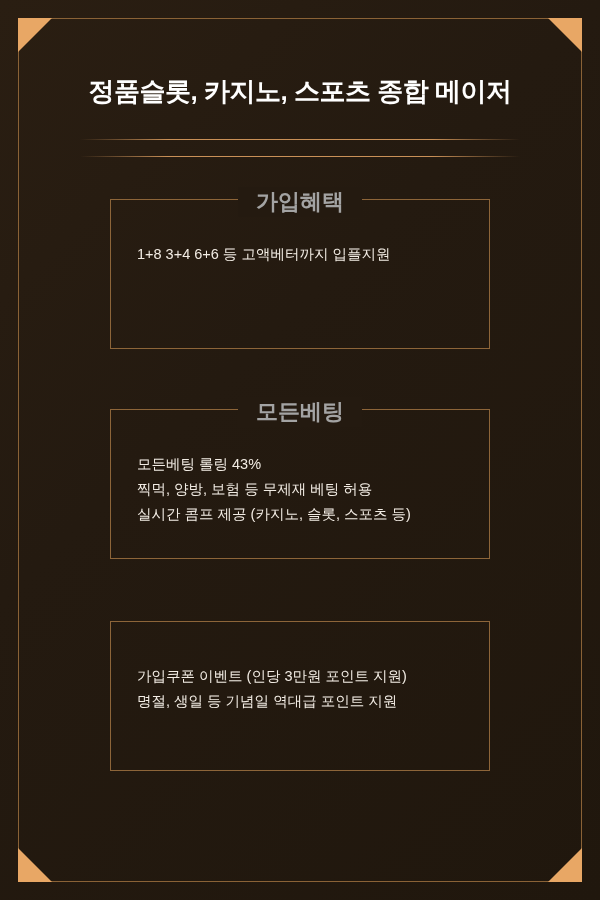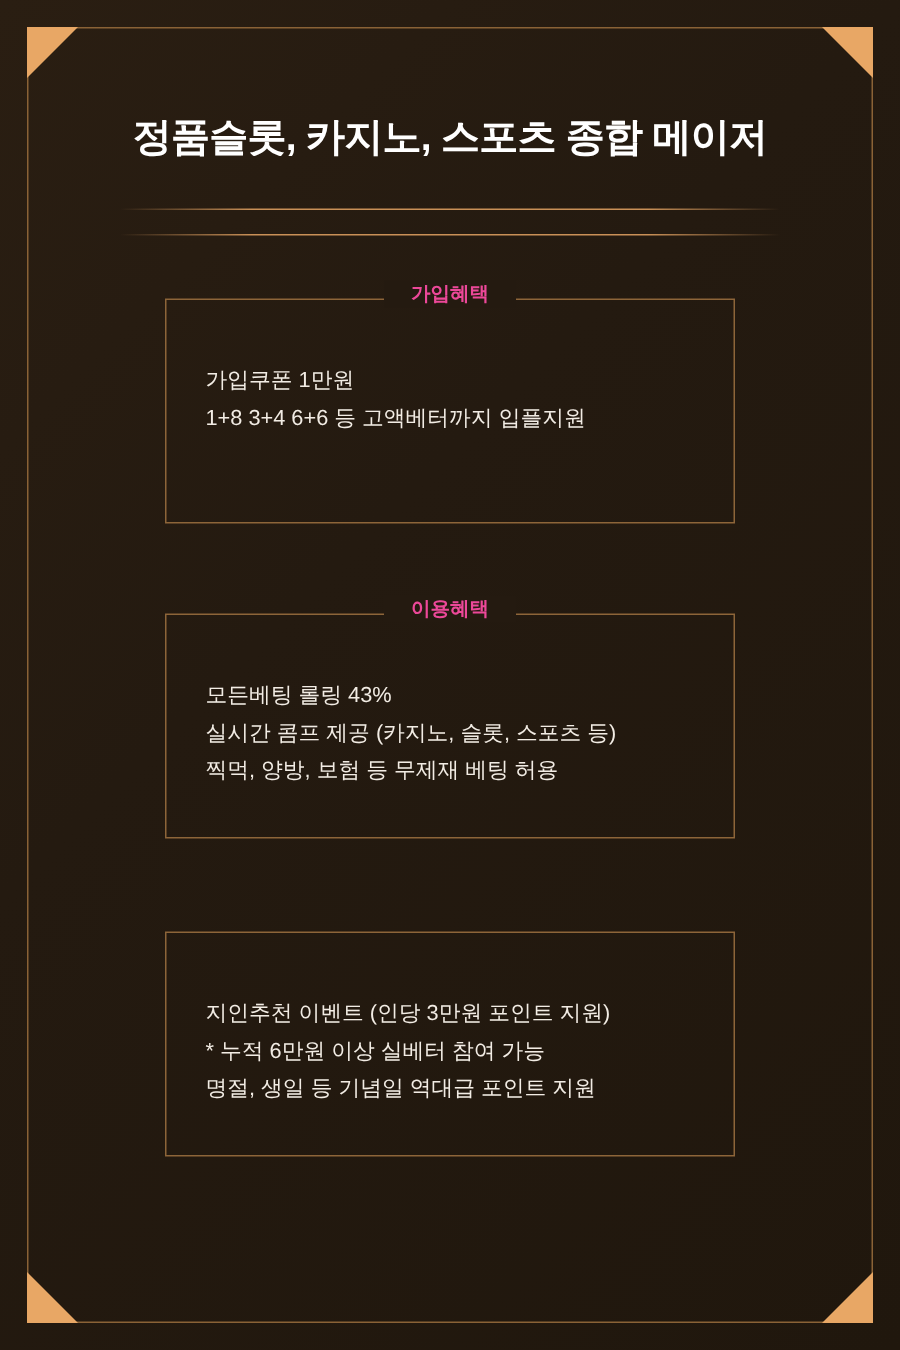--- a/index.html
+++ b/index.html
@@ -110,8 +110,8 @@
     transform: translateX(-50%);
     background: #241a10;
     padding: 0 18px;
-    color: #ec4899;
-    font-size: 13px;
+    color: #a3a3a3;
+    font-size: 22px;
     font-weight: bold;
     white-space: nowrap;
   }

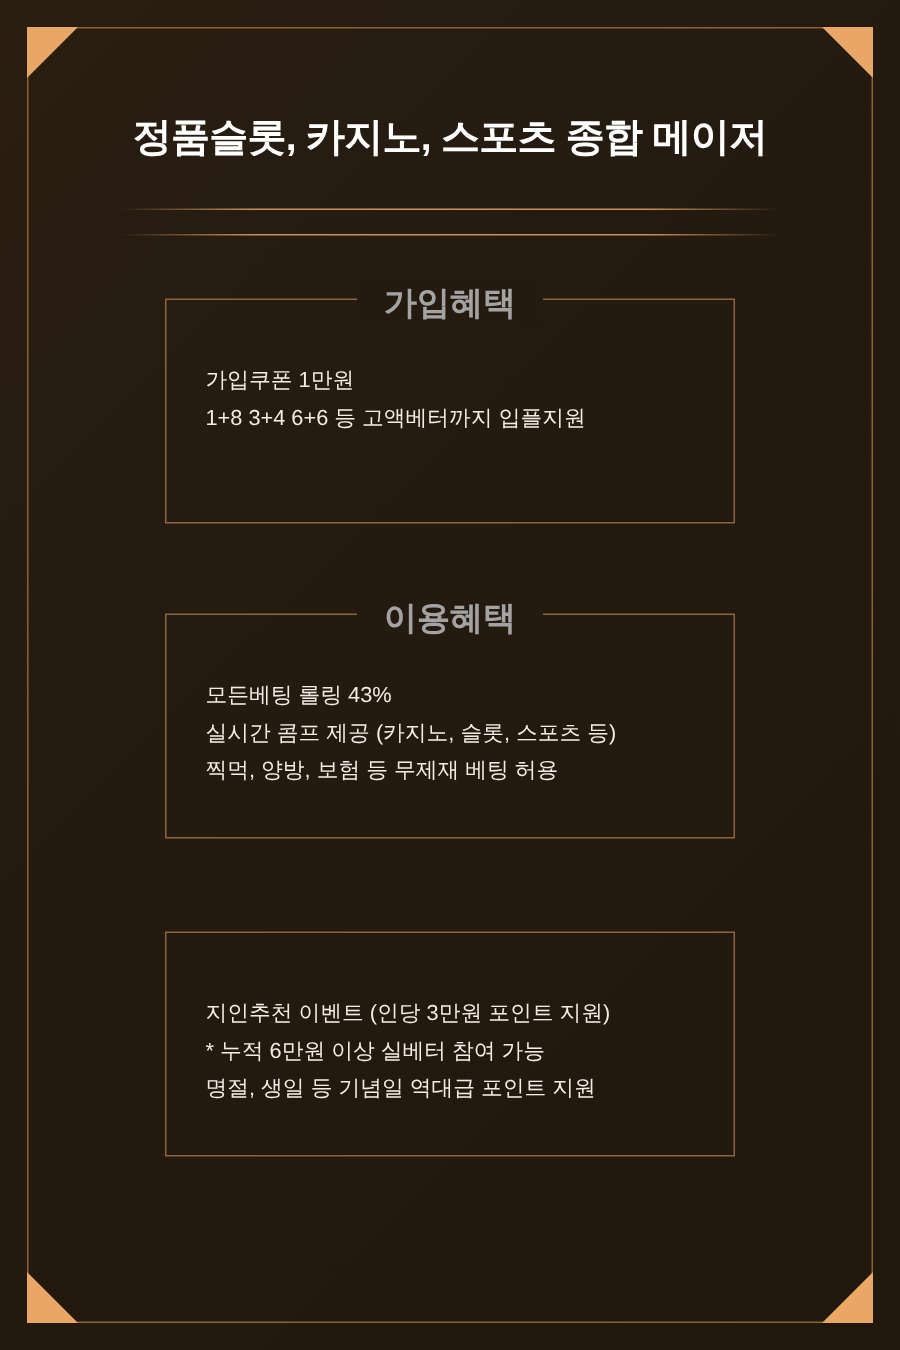--- a/index.html
+++ b/index.html
@@ -151,7 +151,6 @@
       <div class="section-box">
         <div class="section-title">가입혜택</div>
         <div class="section-lines">
-          <div class="line">가입쿠폰 1만원</div>
           <div class="line">1+8 3+4 6+6 등 고액베터까지 입플지원</div>
         </div>
       </div>

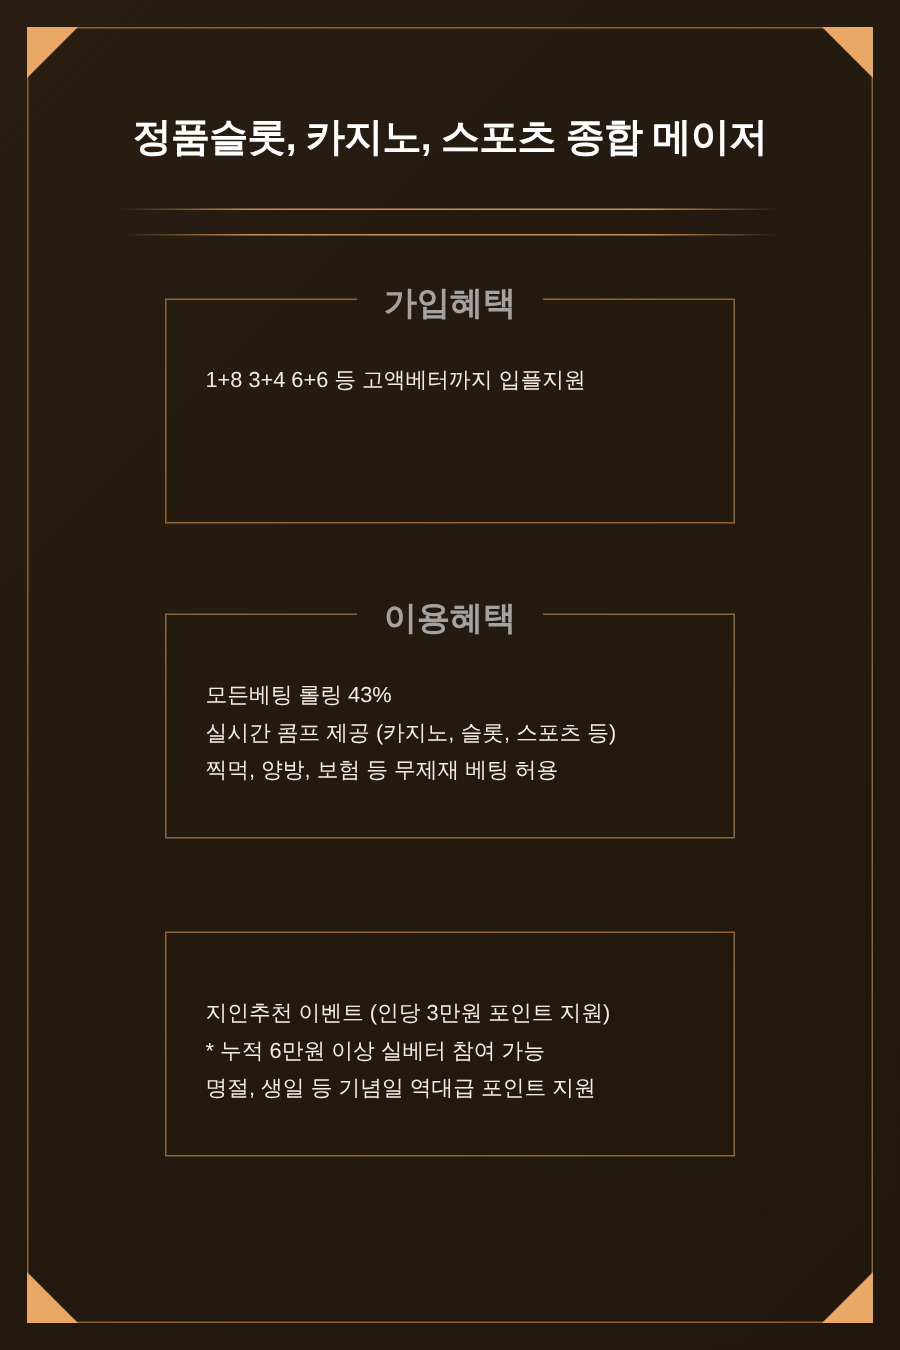--- a/index.html
+++ b/index.html
@@ -158,7 +158,7 @@
 
     <div class="section s2">
       <div class="section-box">
-        <div class="section-title">이용혜택</div>
+        <div class="section-title">모든베팅</div>
         <div class="section-lines">
           <div class="line">모든베팅 롤링 43%</div>
           <div class="line">실시간 콤프 제공 (카지노, 슬롯, 스포츠 등)</div>

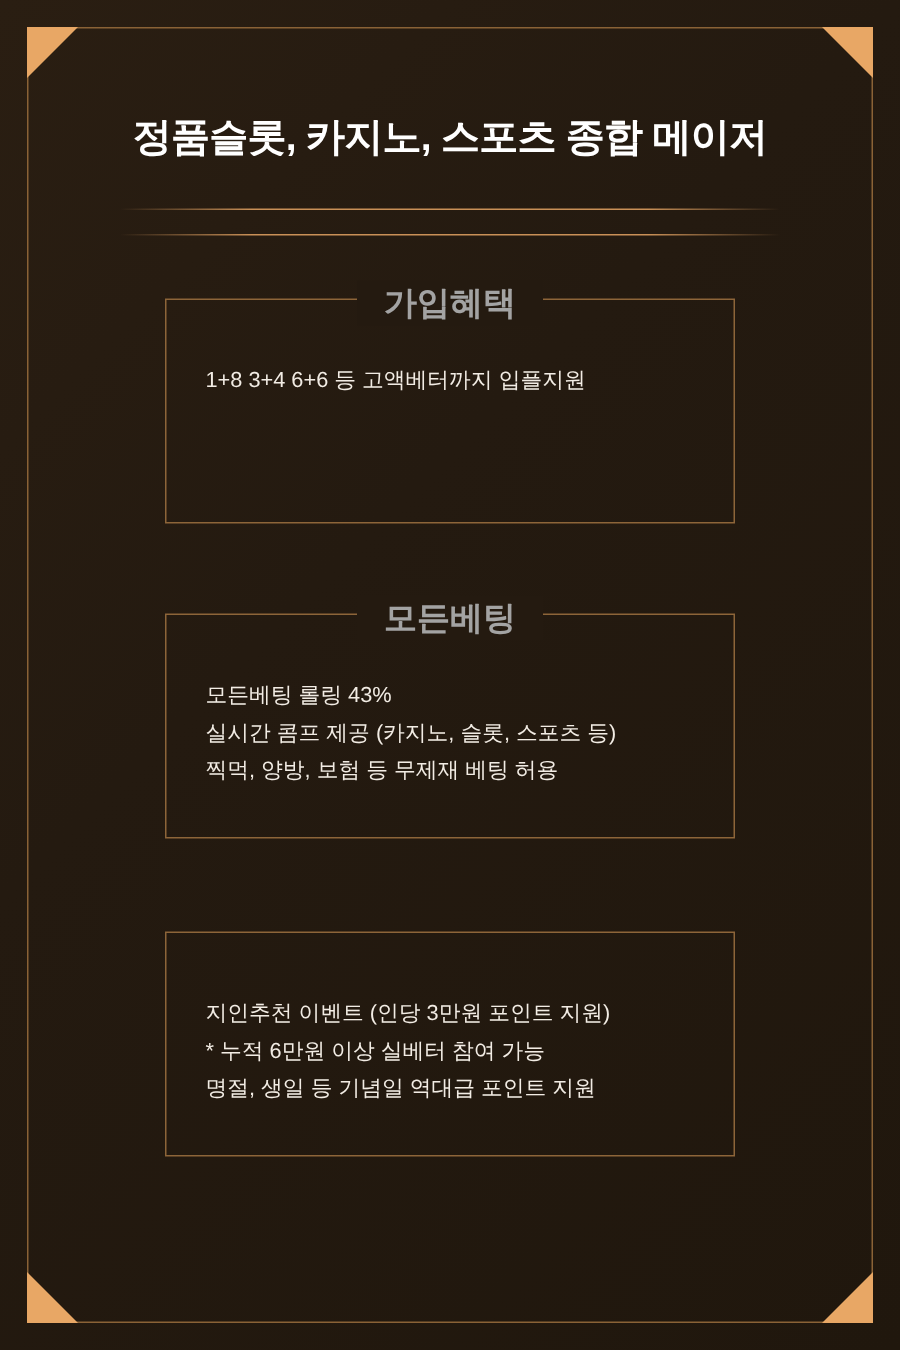--- a/index.html
+++ b/index.html
@@ -161,8 +161,8 @@
         <div class="section-title">모든베팅</div>
         <div class="section-lines">
           <div class="line">모든베팅 롤링 43%</div>
+          <div class="line">찍먹, 양방, 보험 등 무제재 베팅 허용</div>
           <div class="line">실시간 콤프 제공 (카지노, 슬롯, 스포츠 등)</div>
-          <div class="line">찍먹, 양방, 보험 등 무제재 베팅 허용</div>
         </div>
       </div>
     </div>

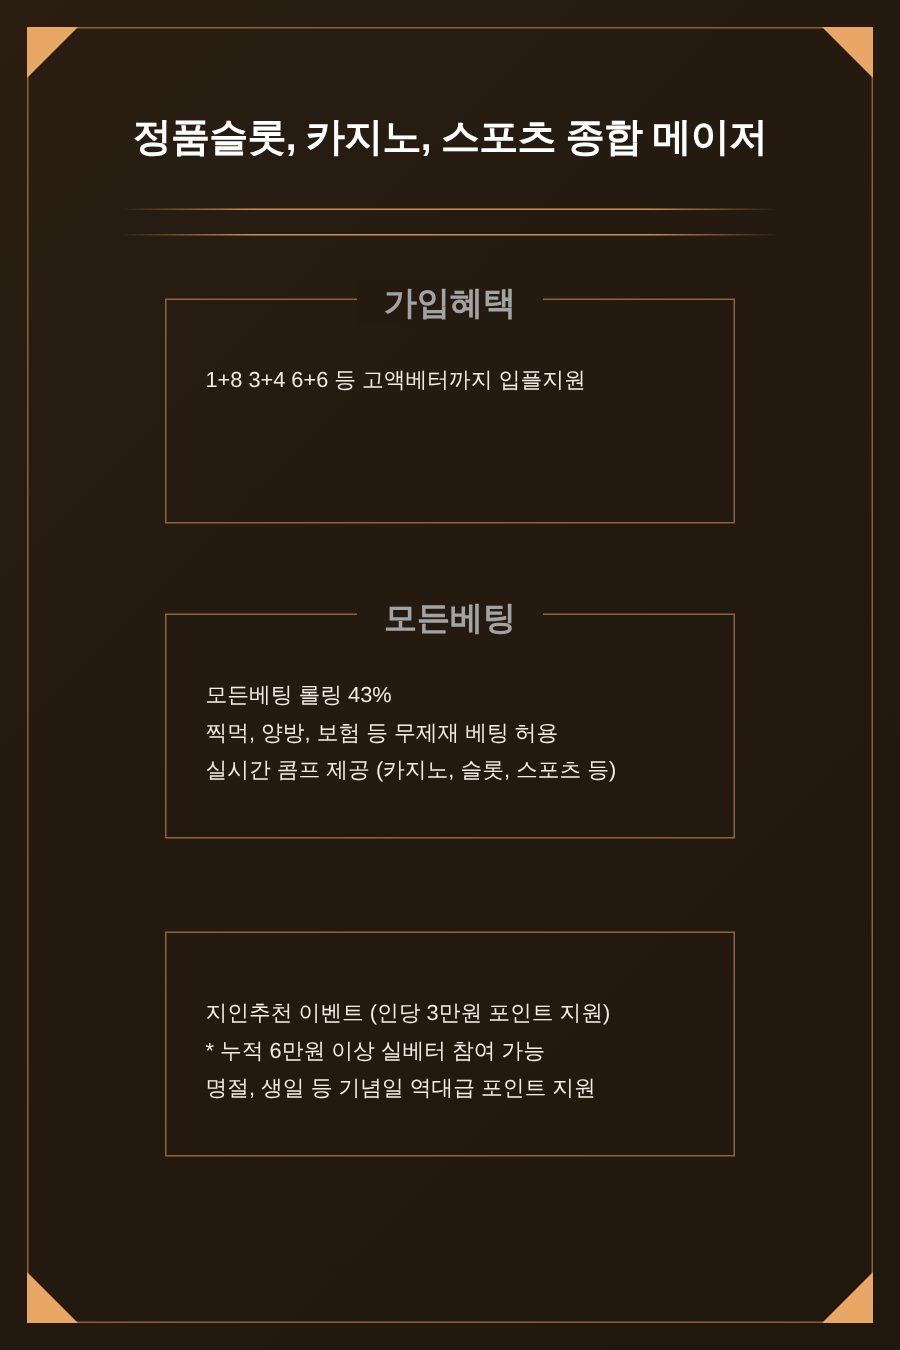--- a/index.html
+++ b/index.html
@@ -170,7 +170,7 @@
     <div class="section s3">
       <div class="section-box">
         <div class="section-lines">
-          <div class="line">지인추천 이벤트 (인당 3만원 포인트 지원)</div>
+          <div class="line">가입쿠폰 이벤트 (인당 3만원 포인트 지원)</div>
           <div class="line">* 누적 6만원 이상 실베터 참여 가능</div>
           <div class="line">명절, 생일 등 기념일 역대급 포인트 지원</div>
         </div>

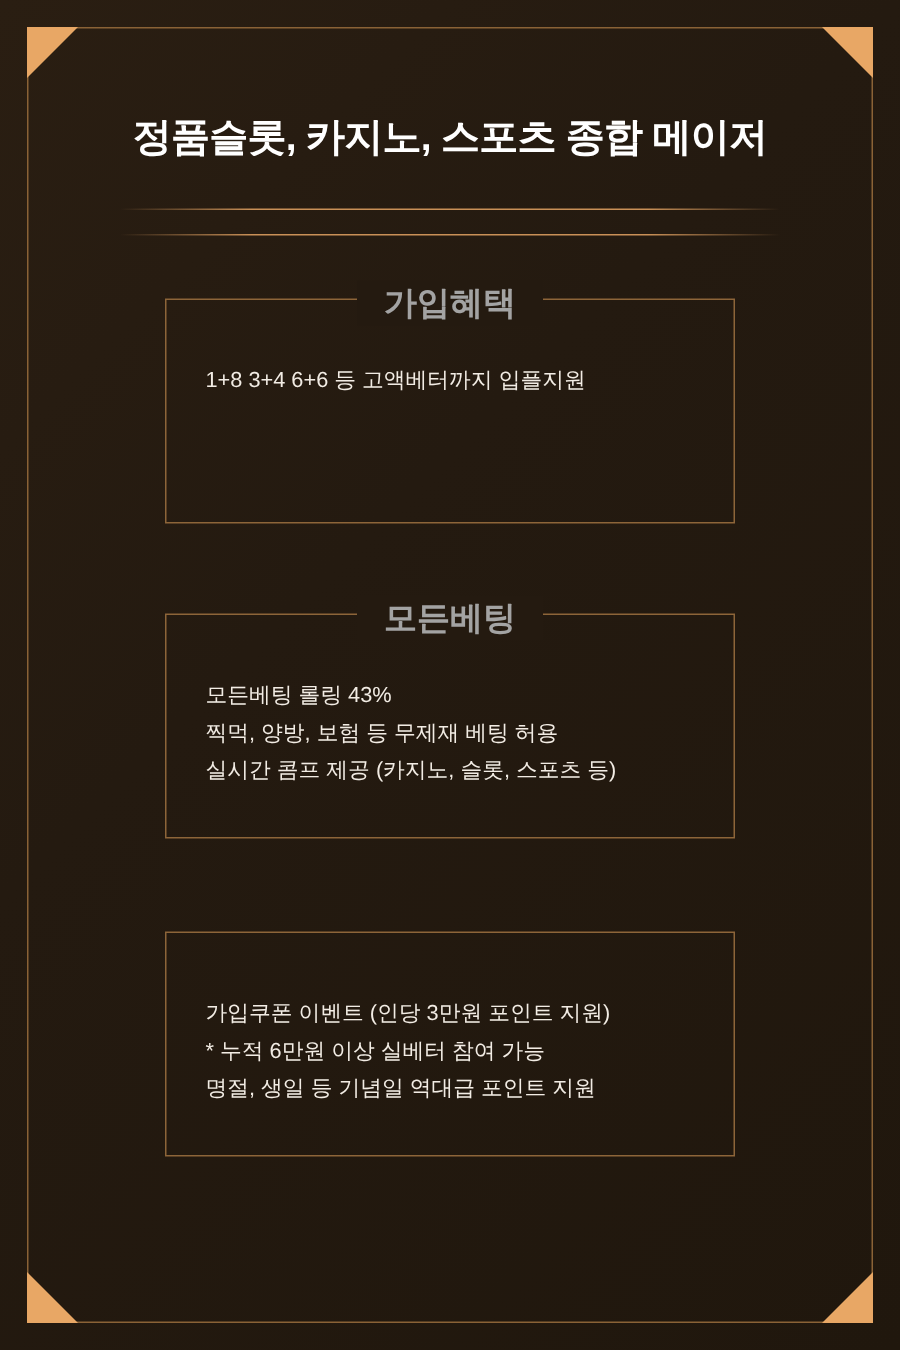--- a/index.html
+++ b/index.html
@@ -171,7 +171,6 @@
       <div class="section-box">
         <div class="section-lines">
           <div class="line">가입쿠폰 이벤트 (인당 3만원 포인트 지원)</div>
-          <div class="line">* 누적 6만원 이상 실베터 참여 가능</div>
           <div class="line">명절, 생일 등 기념일 역대급 포인트 지원</div>
         </div>
       </div>

